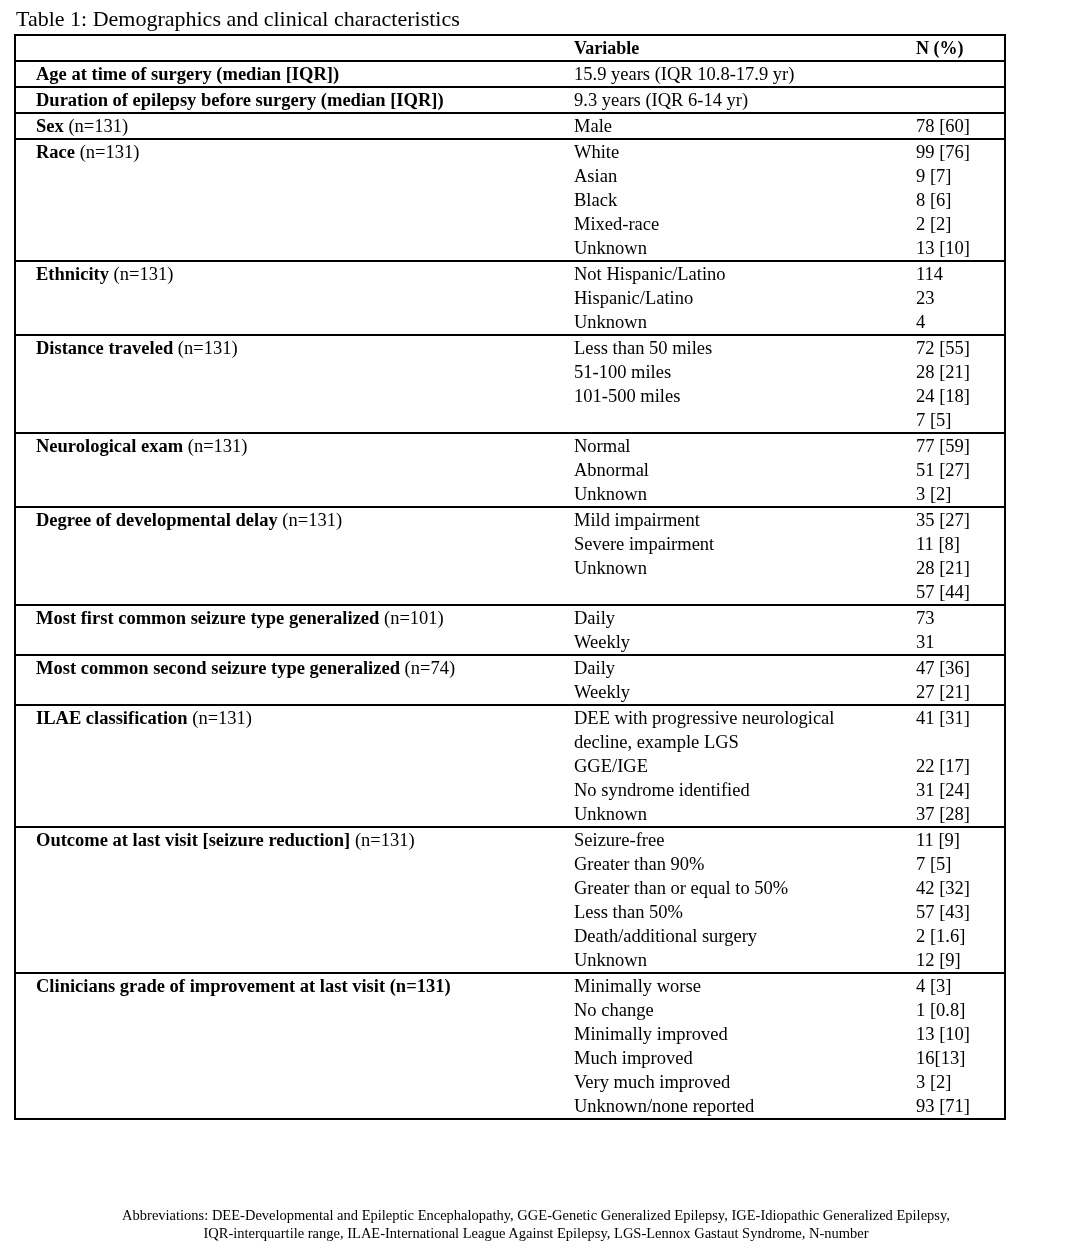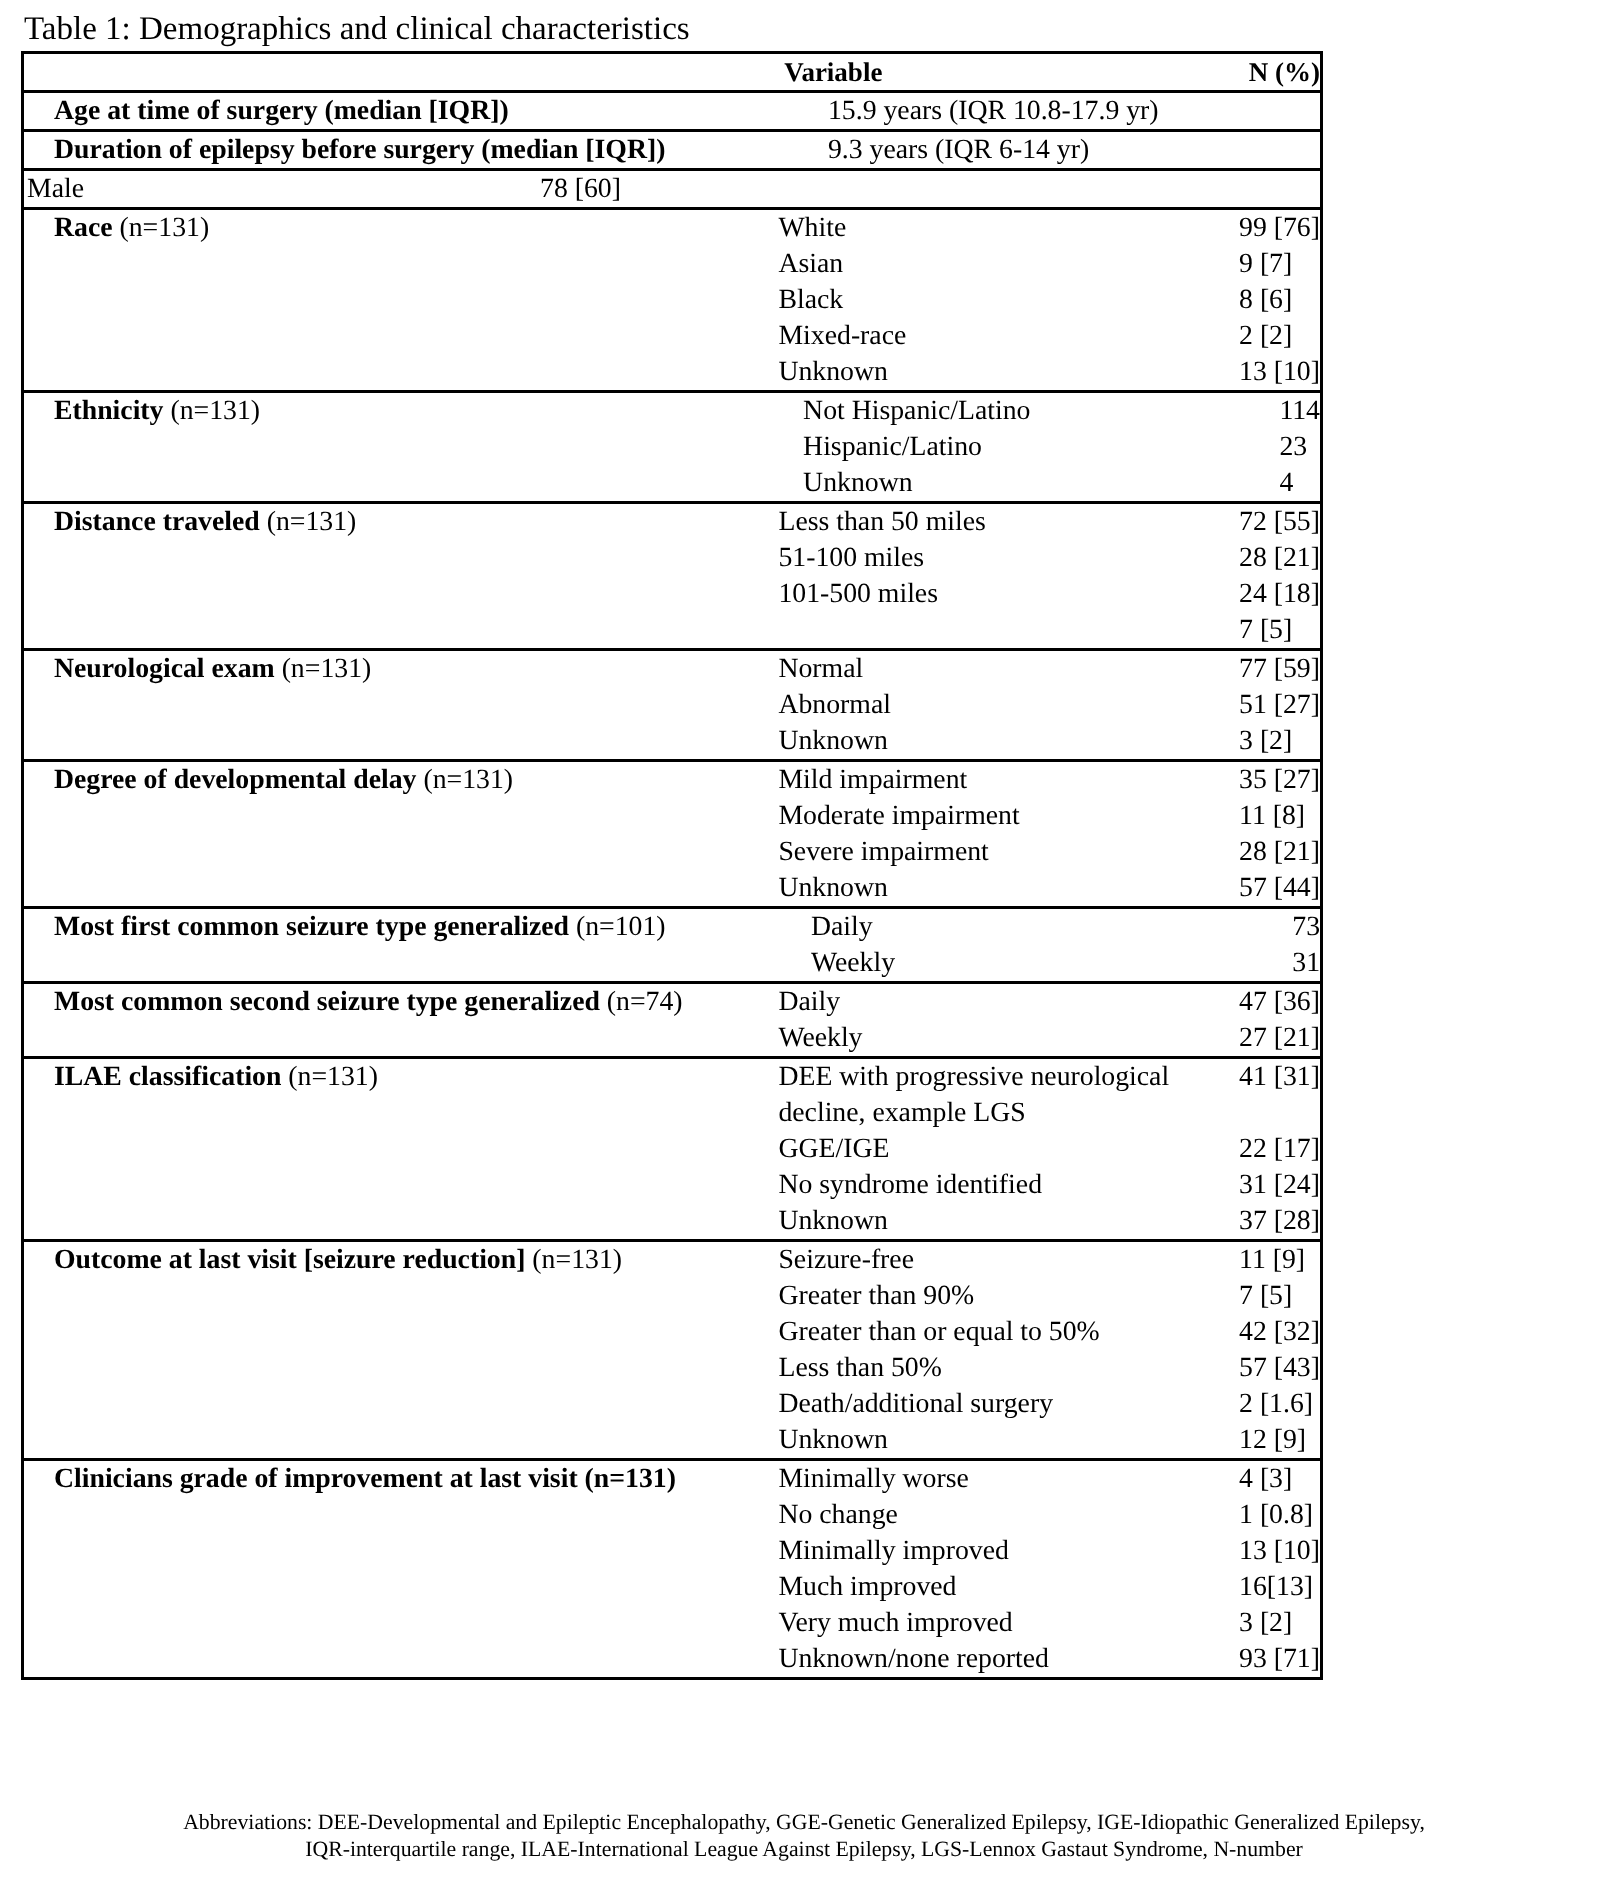--- a/index.html
+++ b/index.html
@@ -12,7 +12,7 @@
     font-size: 22px; font-weight: normal; line-height: 30px;
   }
   .tbl {
-    position: absolute; left: 14px; top: 34px; width: 868px;
+    position: absolute; left: 14px; top: 34px; width: 992px;
     border: 2px solid #000; box-sizing: border-box;
   }
   .row {

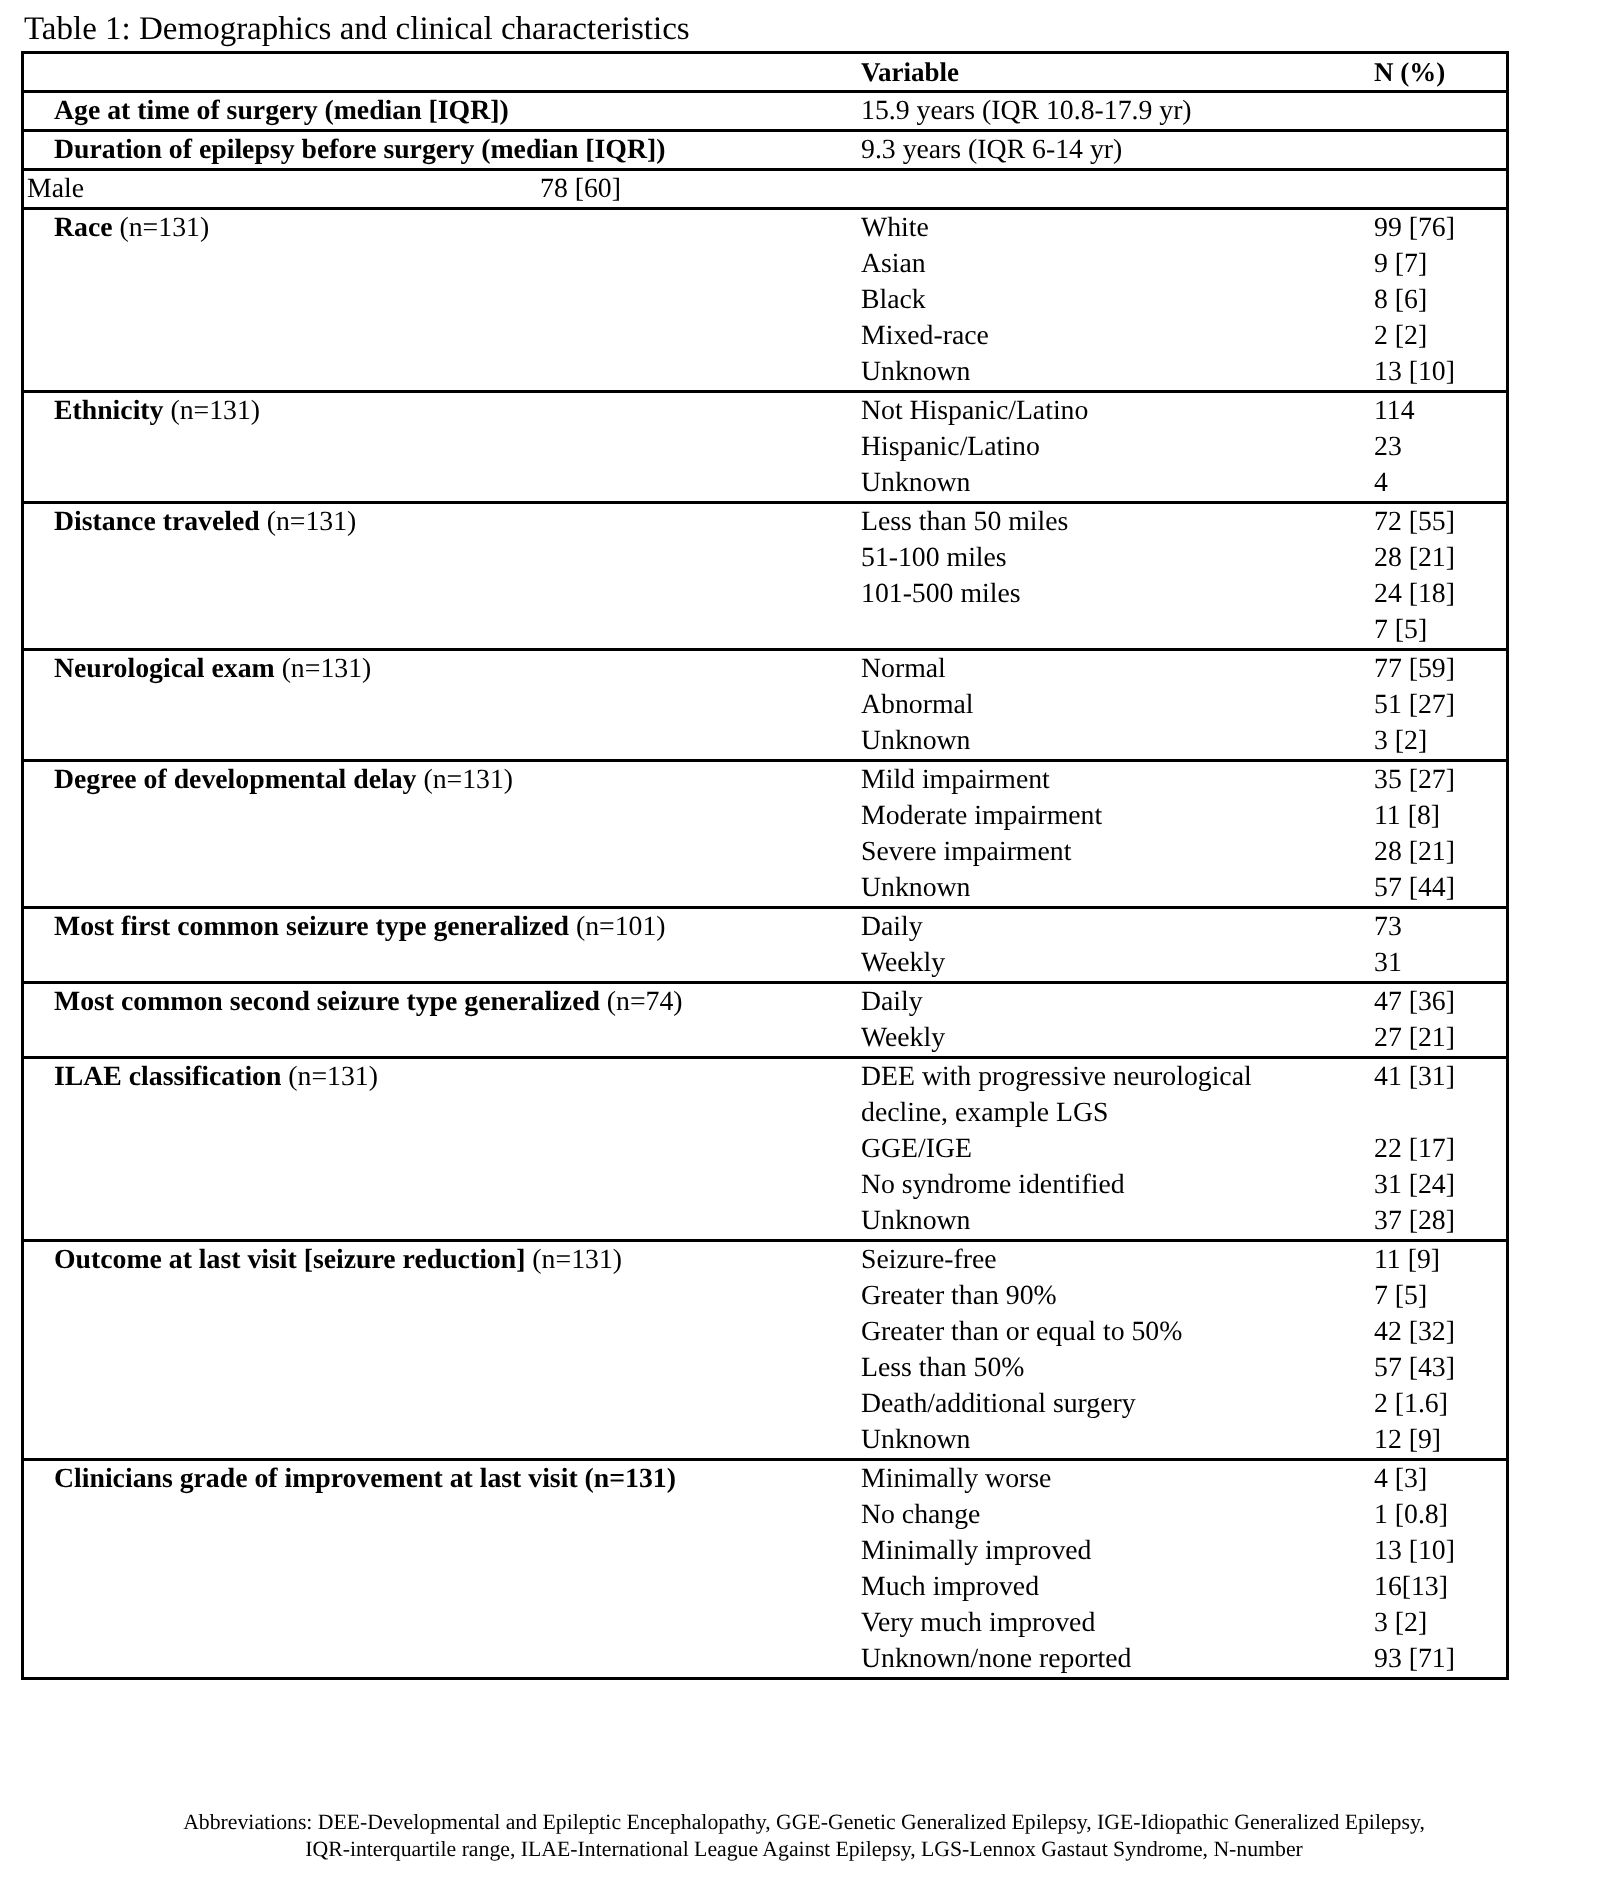--- a/index.html
+++ b/index.html
@@ -70,6 +70,9 @@
       </div>
     </div>
     <div class="row">
+      <div class="c1">
+        <div class="line"><span class="b">Sex</span><span style="white-space: pre;"> (n=131)</span></div>
+      </div>
       <div class="c2">
         <div class="line">Male</div>
       </div>

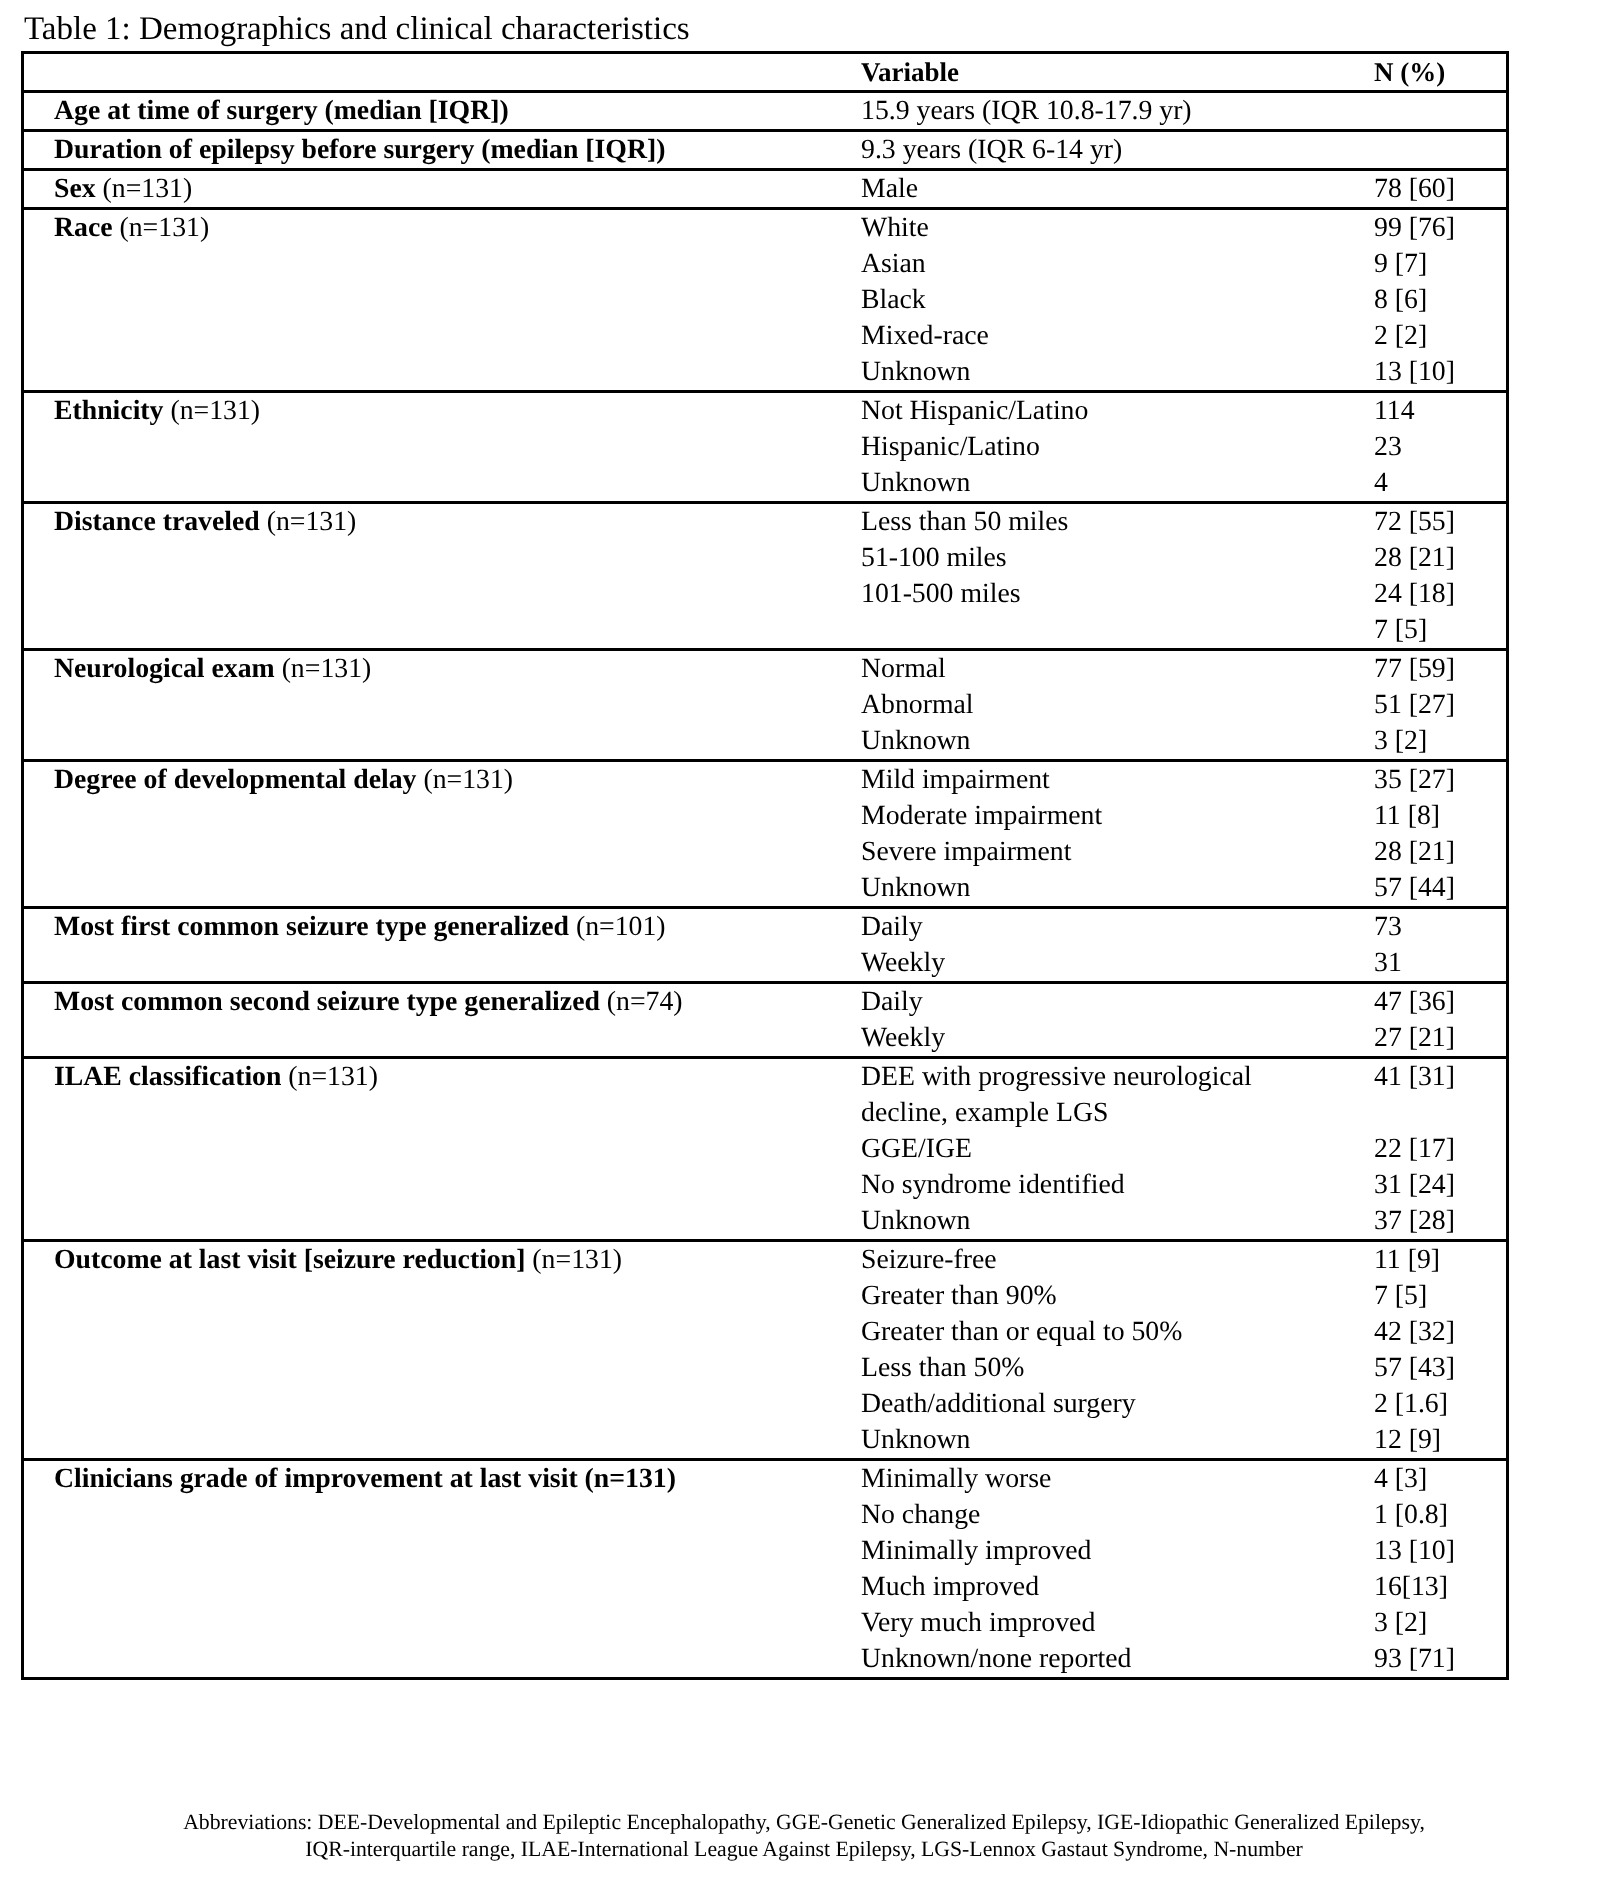--- a/index.html
+++ b/index.html
@@ -151,7 +151,6 @@
       </div>
       <div class="c2">
         <div class="line">Mild impairment</div>
-        <div class="line">Moderate impairment</div>
         <div class="line">Severe impairment</div>
         <div class="line">Unknown</div>
       </div>

